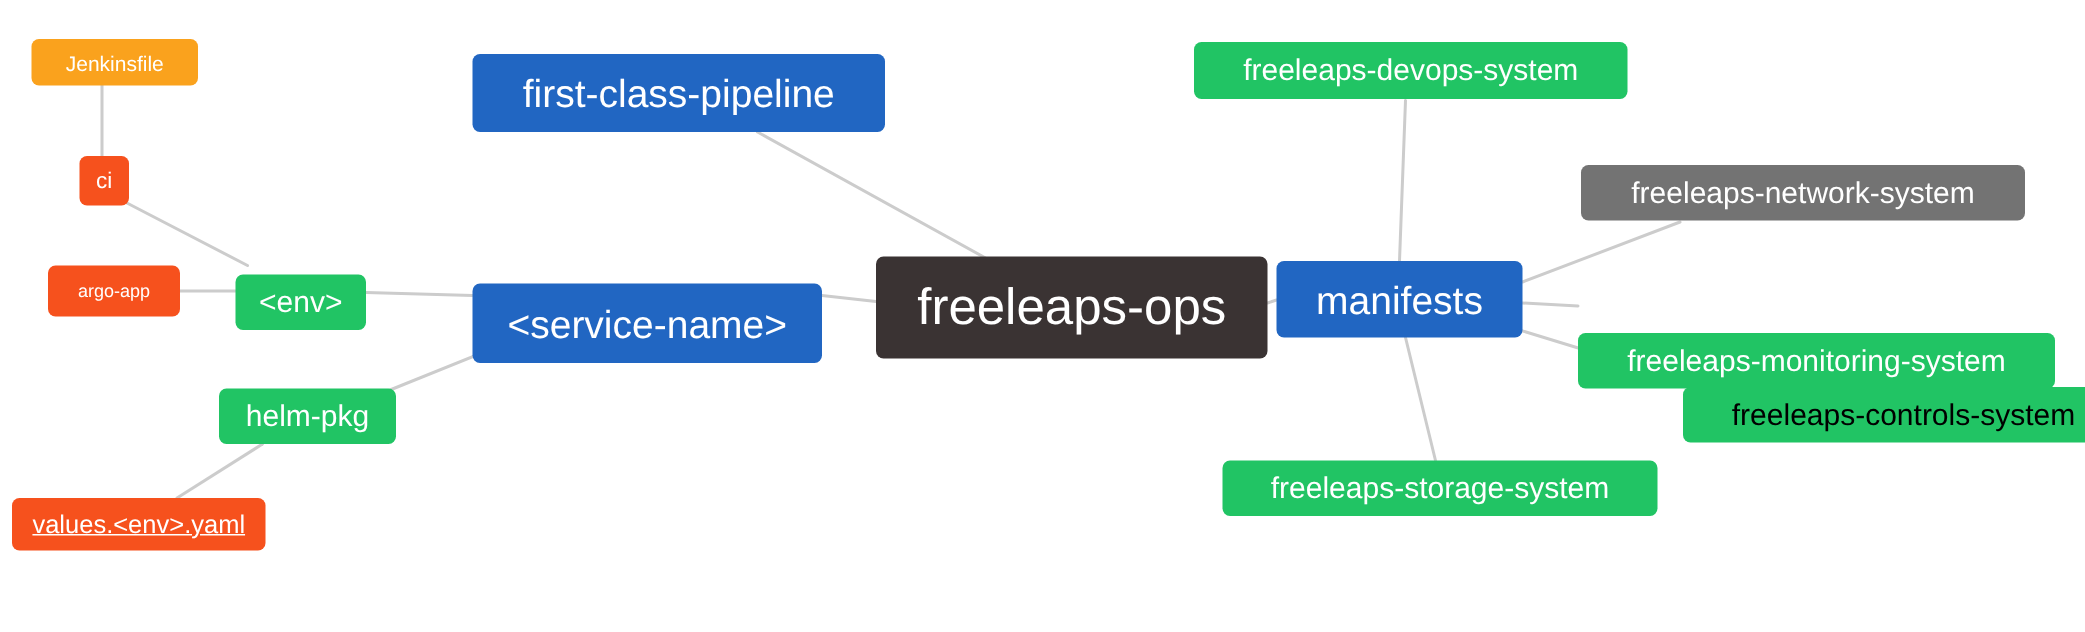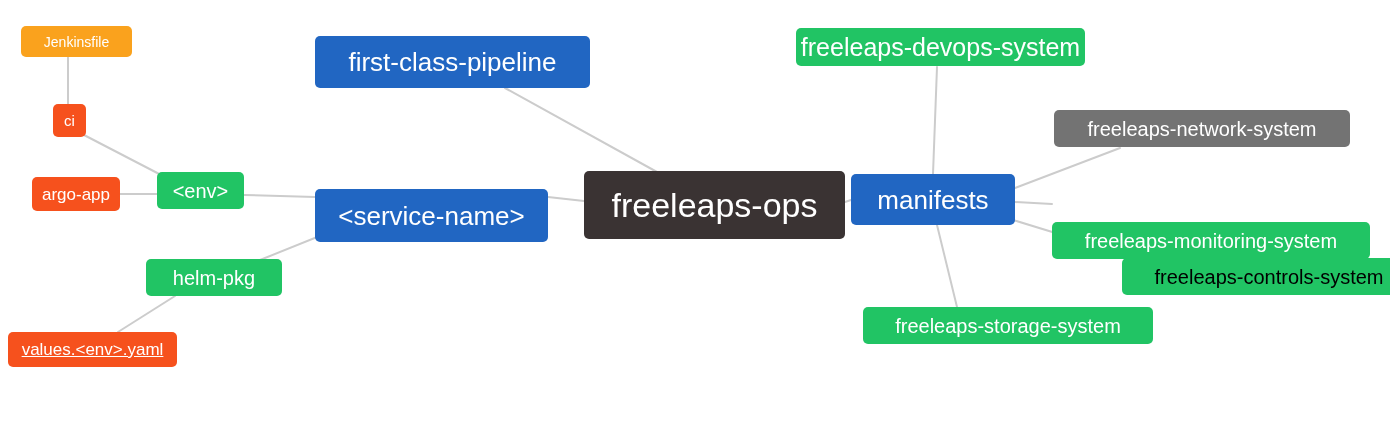--- a/index.html
+++ b/index.html
@@ -75,7 +75,7 @@
       <div class="node" style="left: 146px; top: 259px; width: 136px; height: 37px; background: rgb(33, 196, 100); font-size: 20px; color: rgb(255, 255, 255);">
         <span>helm-pkg</span>
       </div>
-      <div class="node" style="left: 796px; top: 28px; width: 289px; height: 38px; background: rgb(33, 196, 100); font-size: 25px; color: rgb(255, 255, 255);">
+      <div class="node" style="left: 796px; top: 28px; width: 289px; height: 38px; background: rgb(33, 196, 100); font-size: 20px; color: rgb(255, 255, 255);">
         <span>freeleaps-devops-system</span>
       </div>
       <div class="node" style="left: 1054px; top: 110px; width: 296px; height: 37px; background: #737373; font-size: 20px; color: rgb(255, 255, 255);">

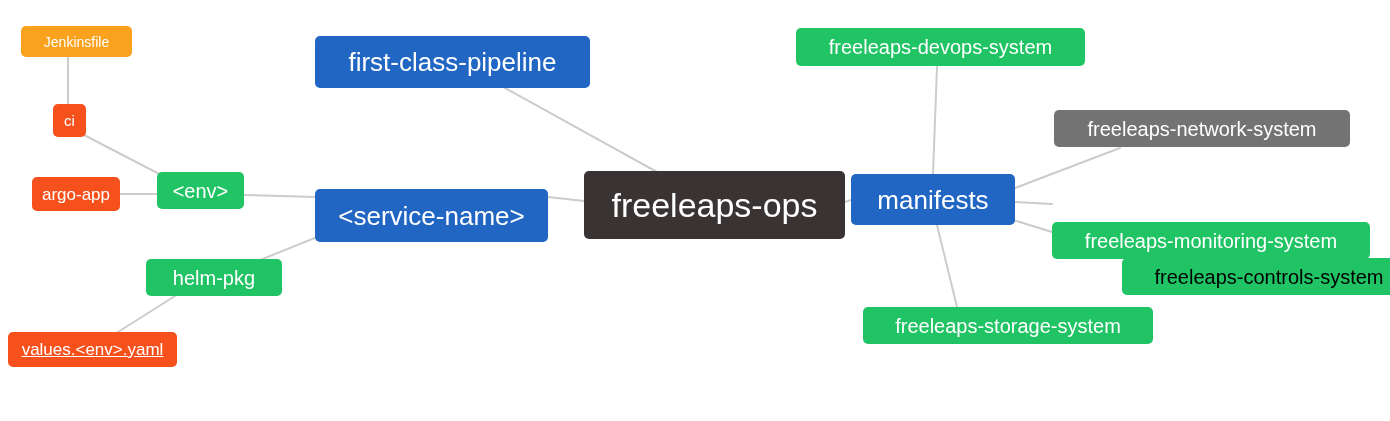--- a/index.html
+++ b/index.html
@@ -93,7 +93,7 @@
       <div class="node" style="left: 53px; top: 104px; width: 33px; height: 33px; background: rgb(246, 81, 29); font-size: 15px; color: rgb(255, 255, 255);">
         <span>ci</span>
       </div>
-      <div class="node" style="left: 32px; top: 177px; width: 88px; height: 34px; background: rgb(246, 81, 29); font-size: 17px; color: rgb(255, 255, 255);">
+      <div class="node" style="left: 32px; top: 177px; width: 88px; height: 34px; background: rgb(246, 81, 29); font-size: 12px; color: rgb(255, 255, 255);">
         <span>argo-app</span>
       </div>
       <div class="node" style="left: 8px; top: 332px; width: 169px; height: 35px; background: rgb(246, 81, 29); font-size: 17px; color: rgb(255, 255, 255); text-decoration: underline;">

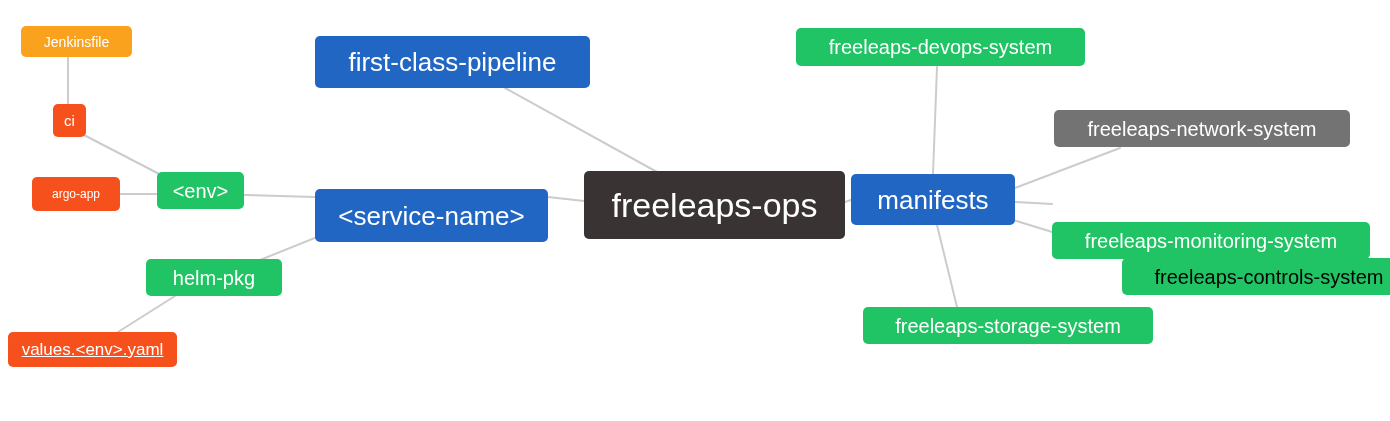--- a/index.html
+++ b/index.html
@@ -69,7 +69,7 @@
       <div class="node" style="left: 851px; top: 174px; width: 164px; height: 51px; background: rgb(33, 102, 194); font-size: 26px; color: rgb(255, 255, 255); align-items: center;">
         <span>manifests</span>
       </div>
-      <div class="node" style="left: 157px; top: 172px; width: 87px; height: 37px; background: rgb(33, 196, 100); font-size: 20px; color: rgb(255, 255, 255);">
+      <div class="node" style="left: 157px; top: 183px; width: 87px; height: 37px; background: rgb(33, 196, 100); font-size: 20px; color: rgb(255, 255, 255);">
         <span>&lt;env&gt;</span>
       </div>
       <div class="node" style="left: 146px; top: 259px; width: 136px; height: 37px; background: rgb(33, 196, 100); font-size: 20px; color: rgb(255, 255, 255);">

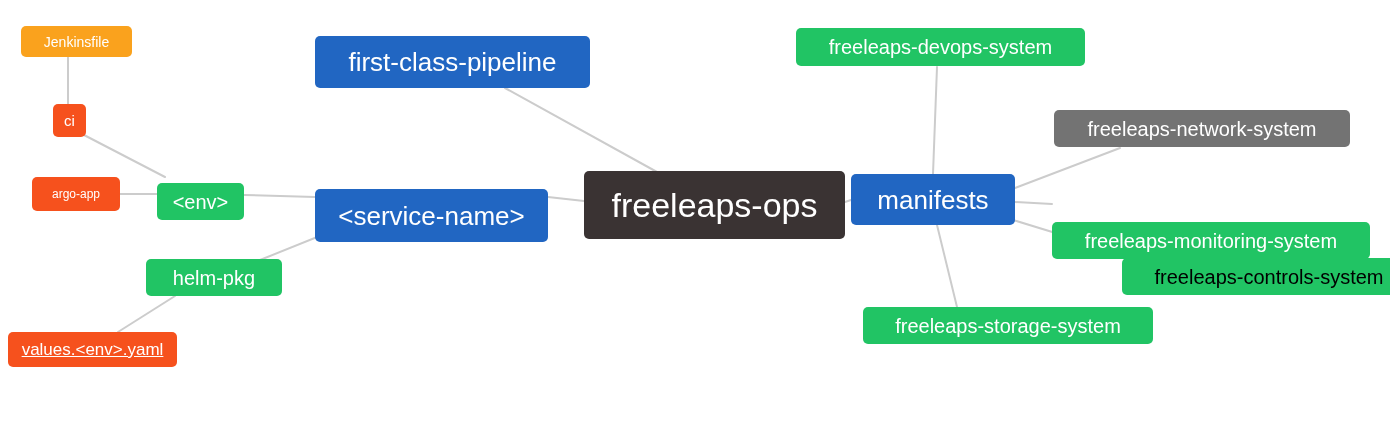--- a/index.html
+++ b/index.html
@@ -72,7 +72,7 @@
       <div class="node" style="left: 157px; top: 183px; width: 87px; height: 37px; background: rgb(33, 196, 100); font-size: 20px; color: rgb(255, 255, 255);">
         <span>&lt;env&gt;</span>
       </div>
-      <div class="node" style="left: 146px; top: 259px; width: 136px; height: 37px; background: rgb(33, 196, 100); font-size: 20px; color: rgb(255, 255, 255);">
+      <div class="node" style="left: 146px; top: 259px; width: 118px; height: 37px; background: rgb(33, 196, 100); font-size: 20px; color: rgb(255, 255, 255);">
         <span>helm-pkg</span>
       </div>
       <div class="node" style="left: 796px; top: 28px; width: 289px; height: 38px; background: rgb(33, 196, 100); font-size: 20px; color: rgb(255, 255, 255);">

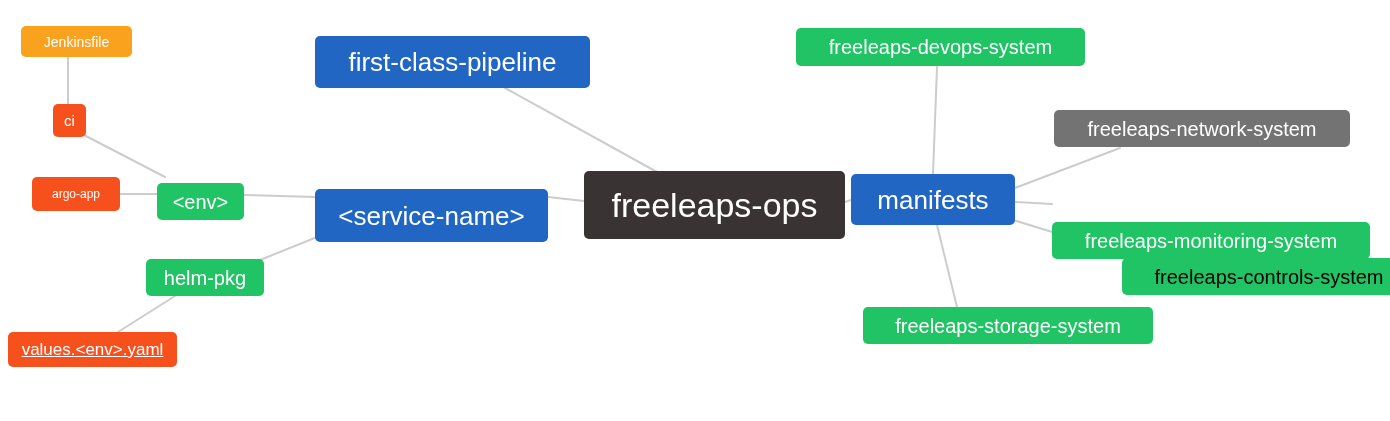--- a/index.html
+++ b/index.html
@@ -87,7 +87,7 @@
       <div class="node" style="left: 1122px; top: 258px; width: 294px; height: 37px; background: rgb(33, 196, 100); font-size: 20px; color: #000000;">
         <span>freeleaps-controls-system</span>
       </div>
-      <div class="node" style="left: 863px; top: 307px; width: 290px; height: 37px; background: rgb(33, 196, 100); font-size: 20px; color: rgb(255, 255, 255);">
+      <div class="node" style="left: 815px; top: 307px; width: 290px; height: 37px; background: rgb(33, 196, 100); font-size: 20px; color: rgb(255, 255, 255);">
         <span>freeleaps-storage-system</span>
       </div>
       <div class="node" style="left: 53px; top: 104px; width: 33px; height: 33px; background: rgb(246, 81, 29); font-size: 15px; color: rgb(255, 255, 255);">

